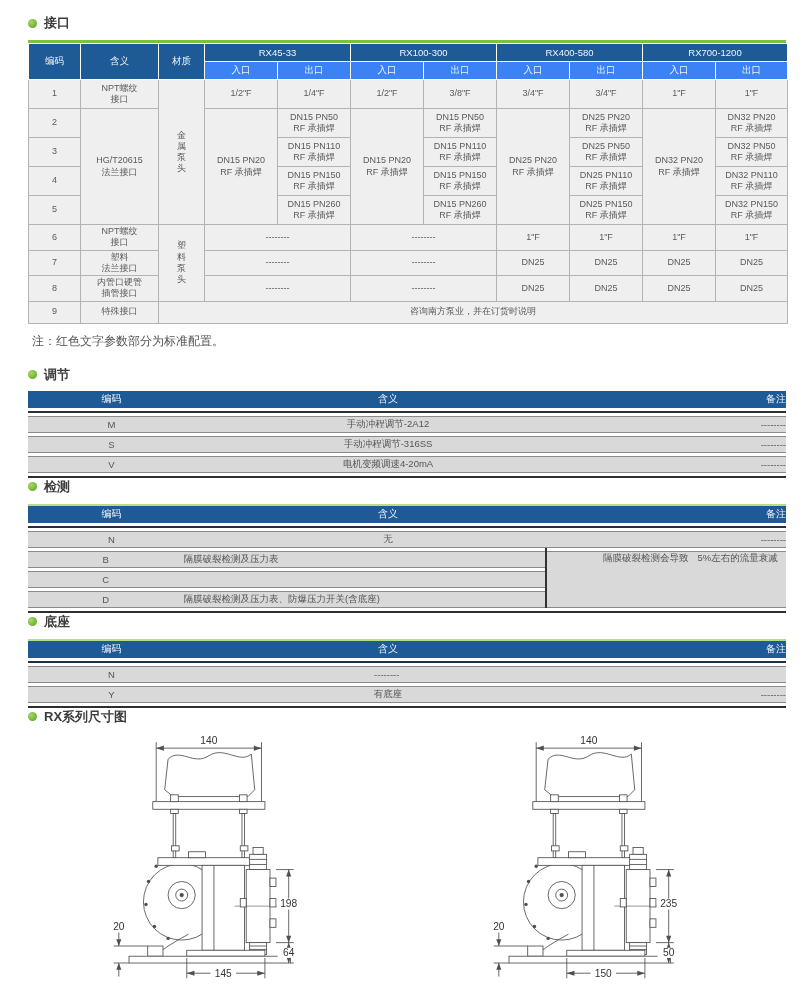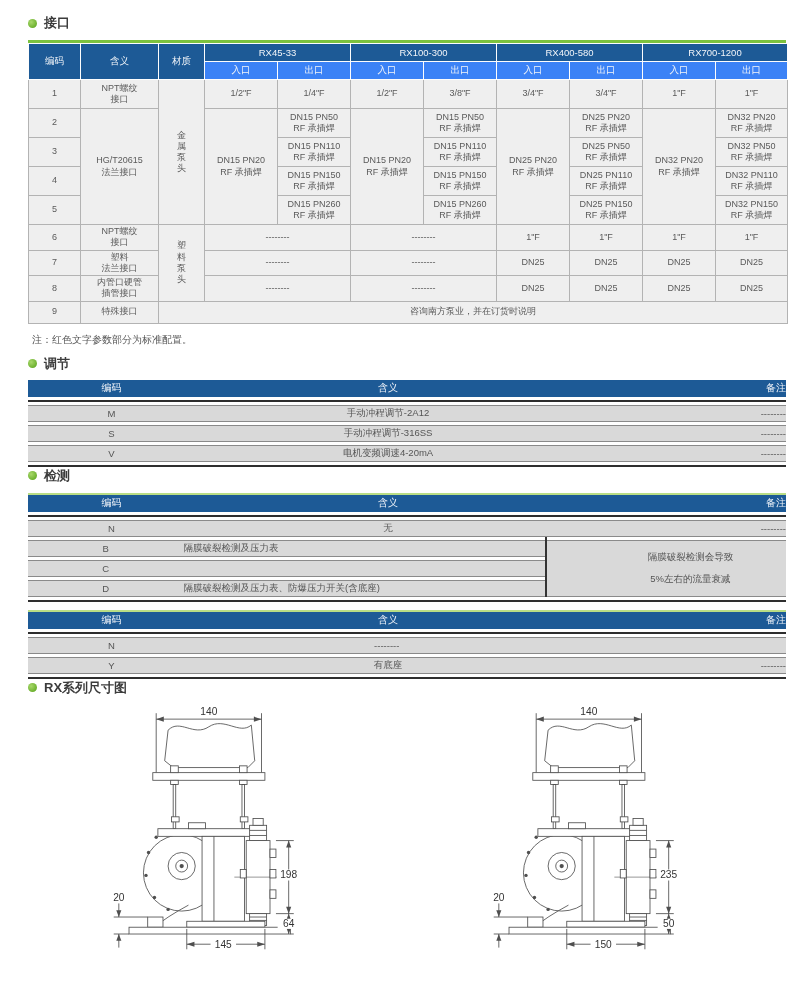--- a/index.html
+++ b/index.html
@@ -18,7 +18,7 @@
   tr.rB td{height:19px;}
   td.mat{line-height:1.3;}
   .red{color:#c0544c;}
-  .note{font-size:10px;margin:9px 0 8px 4px;color:#555;}
+  .note{font-size:12px;margin:9px 0 16px 4px;color:#555;}
   
   .bt{width:758px;margin-top:7px;font-size:9.5px;}
   .bh{display:flex;background:#1d5a96;color:#eef2f8;font-size:10px;height:17px;align-items:center;}

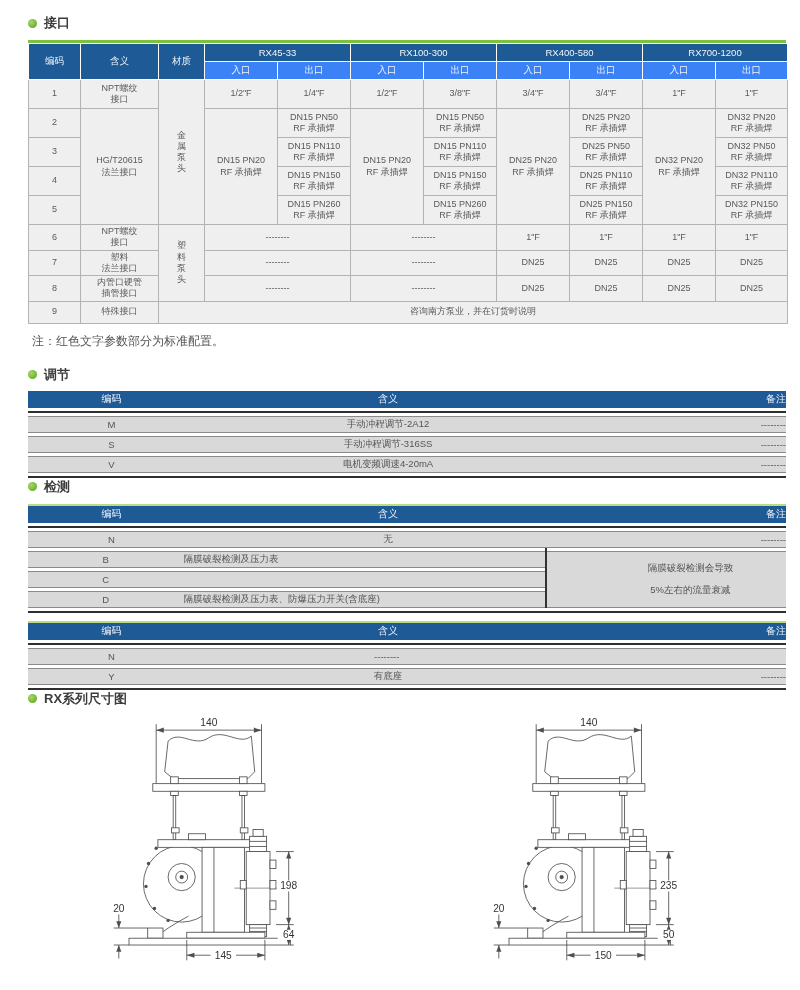--- a/index.html
+++ b/index.html
@@ -31,7 +31,7 @@
   .dm .dleft{width:73%;border-right:2px solid #333;}
   .dm .dleft .bar .dc1{width:30.1%;text-align:center;}
   .dm .dleft .bar .dc2{width:69.9%;text-align:left;}
-  .dm .dright{width:27%;margin-top:3px;background:#d9d9d9;border-top:1px solid #8a8a8a;border-bottom:1px solid #8a8a8a;display:flex;flex-direction:column;justify-content:center;gap:9px;text-align:center;padding-left:48px;}
+  .dm .dright{width:27%;margin-top:3px;background:#d9d9d9;border-top:1px solid #8a8a8a;border-bottom:1px solid #8a8a8a;display:flex;justify-content:center;gap:9px;text-align:center;padding-left:48px;}
   
   .figs{display:flex;margin-top:6px;margin-left:2px;gap:24px;}
   .fig{width:356px;text-align:center;}

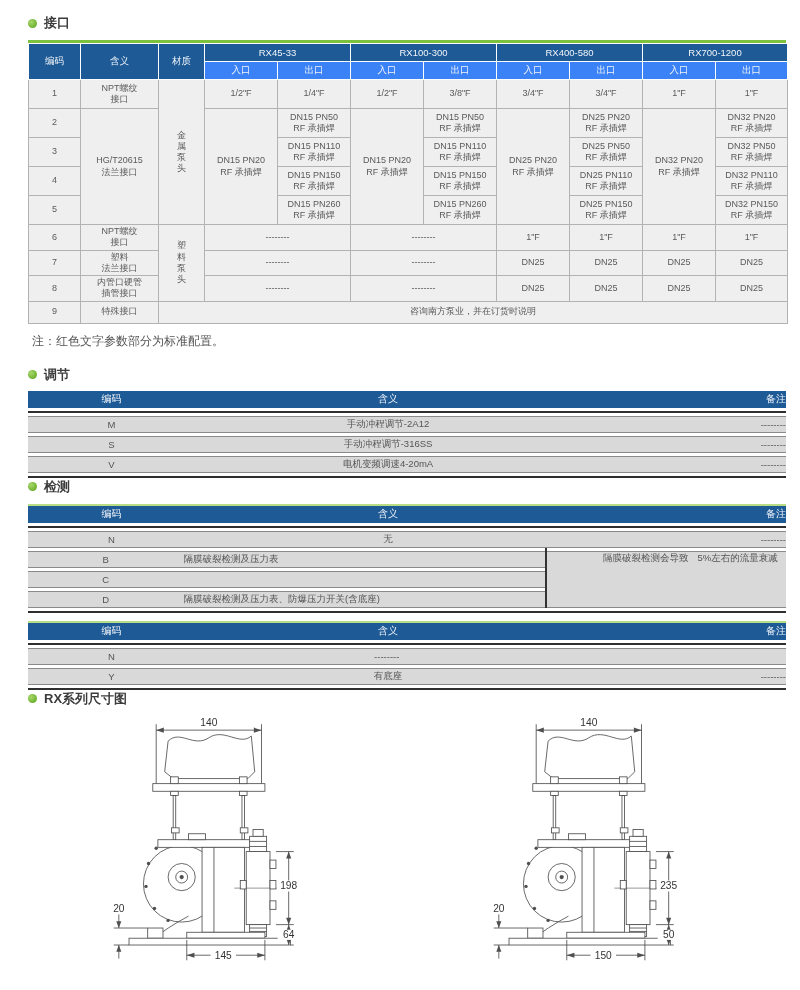--- a/index.html
+++ b/index.html
@@ -270,6 +270,10 @@
     <div class="bl"></div>
   </div>
 
+  <div class="sec">
+    <span class="bullet"></span>
+    <span>底座</span>
+  </div>
   <div class="greenline"></div>
   <div class="bt" style="margin-top:0">
     <div class="bh">

